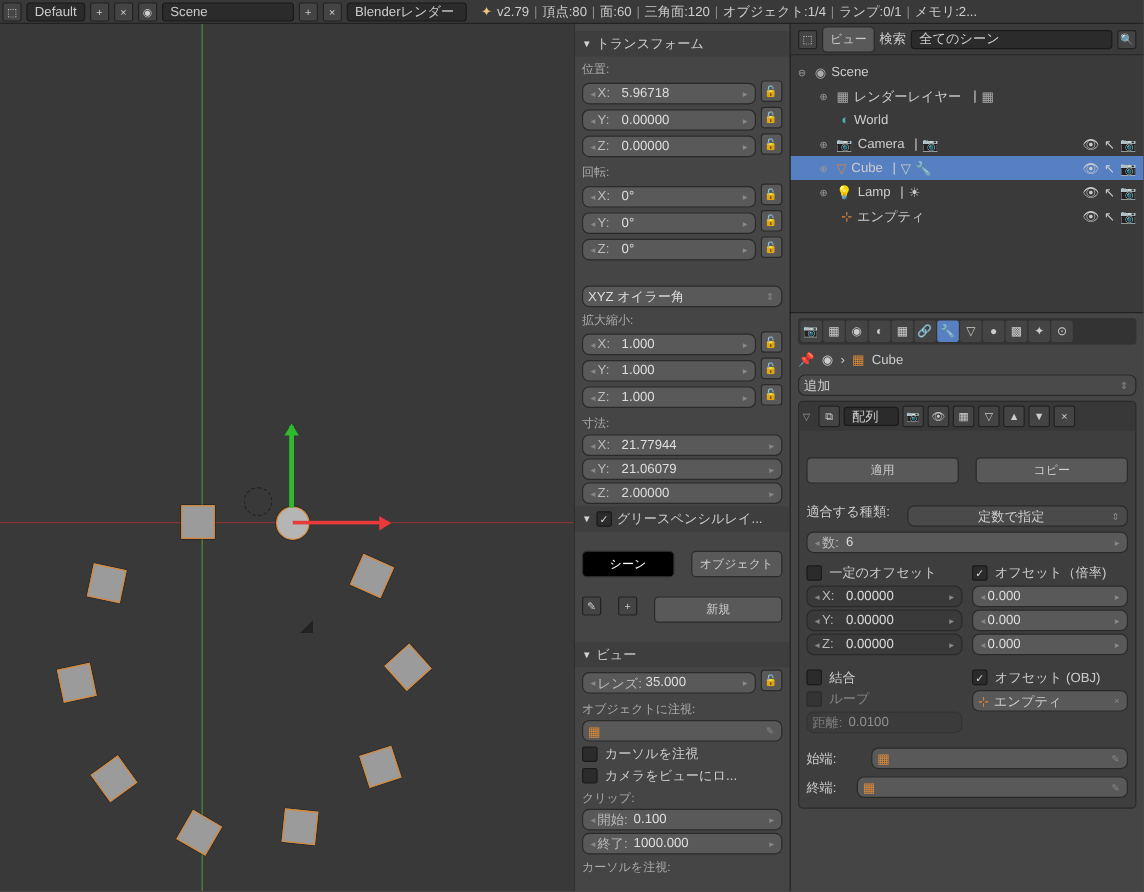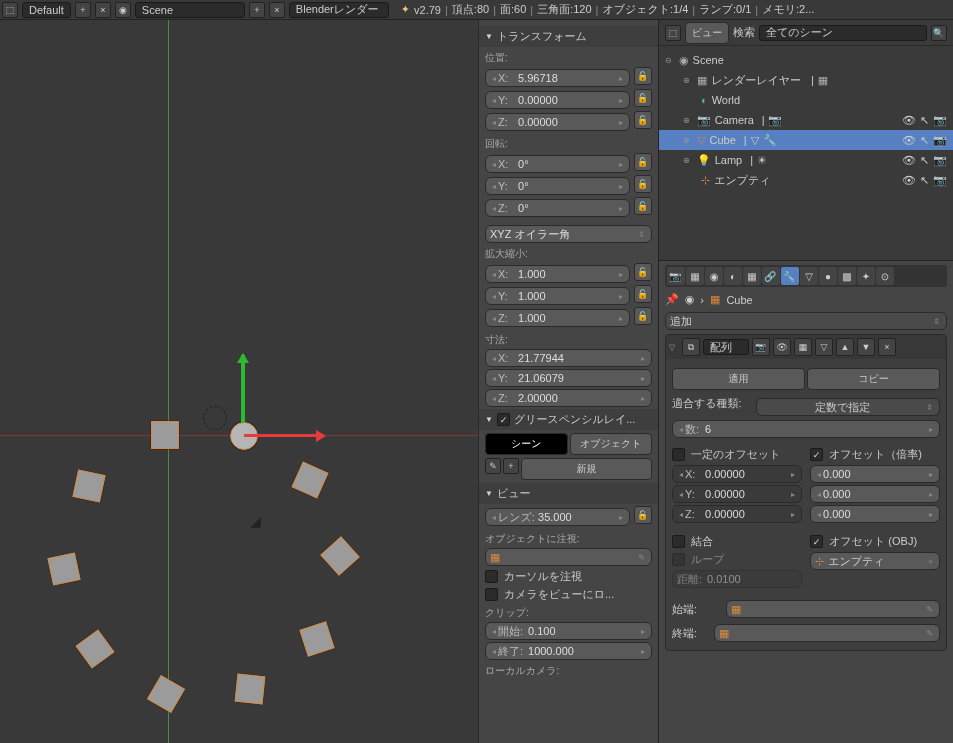--- a/index.html
+++ b/index.html
@@ -174,7 +174,7 @@
         </div>
         <div class="lock-btn">🔓</div>
       </div>
-    <div class="num-field" style="margin-top:6px">
+    <div class="num-field" style="margin-top:19px">
         <span class="val" style="text-align:left">XYZ オイラー角</span>
         <span class="arr">⇕</span>
       </div>

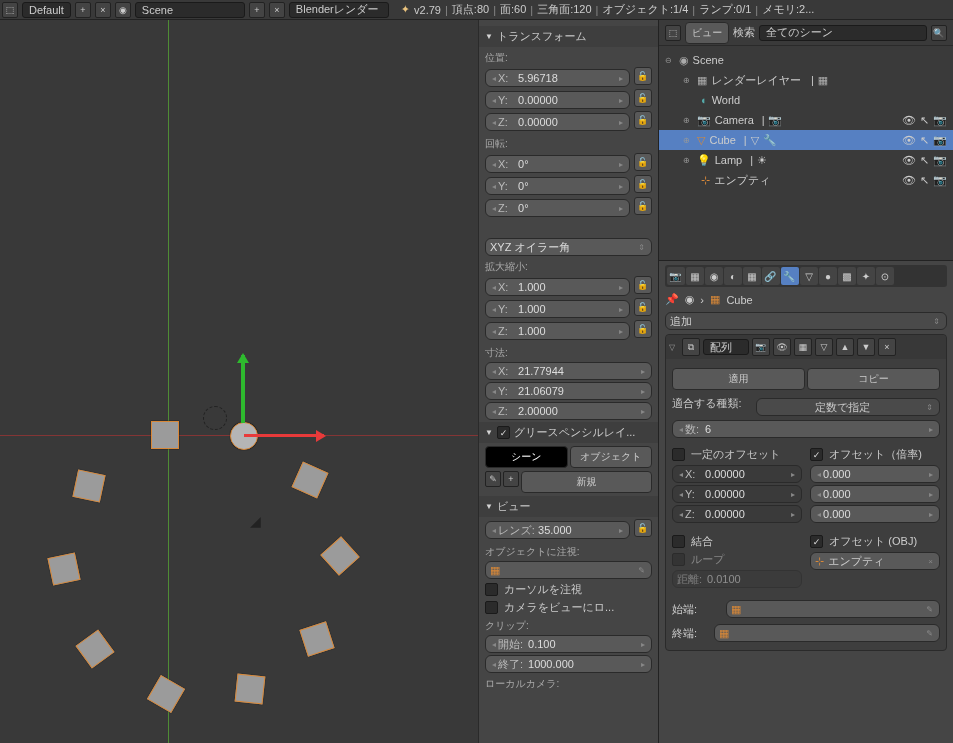--- a/index.html
+++ b/index.html
@@ -31,7 +31,7 @@
 .num-row{display:flex;gap:4px}
 .num-row .num-field{flex:1}
 .lock-btn{width:18px;height:18px;background:#595959;border:1px solid #2a2a2a;border-radius:3px;display:flex;align-items:center;justify-content:center;font-size:9px}
-.btn-row{display:flex;gap:2px;margin:3px 0}
+.btn-row{display:flex;gap:14px;margin:16px 0}
 .btn{flex:1;background:#595959;border:1px solid #2a2a2a;border-radius:4px;padding:3px 4px;text-align:center;font-size:10px}
 .btn.active{background:#000000;color:#fff}
 .right-col{width:295px;display:flex;flex-direction:column}

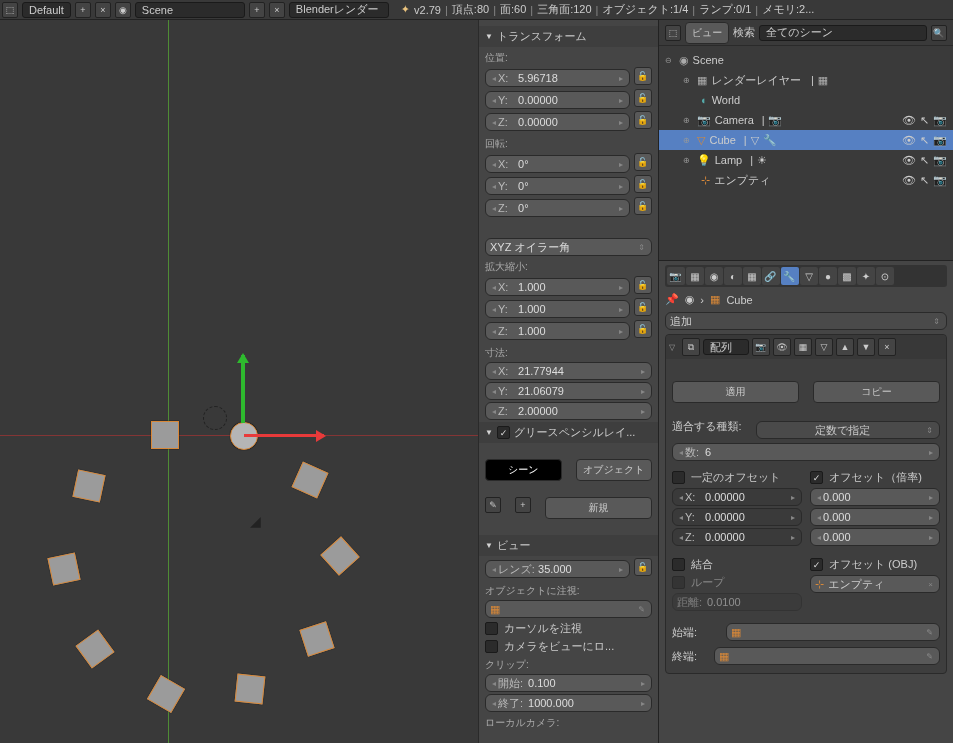--- a/index.html
+++ b/index.html
@@ -277,7 +277,7 @@
         <span class="val">1000.000</span>
         <span class="arr">▸</span>
       </div>
-    <div class="sub-label">ローカルカメラ:</div>
+    <div class="sub-label">カーソルを注視:</div>
   </div>
 
   <div class="right-col">

